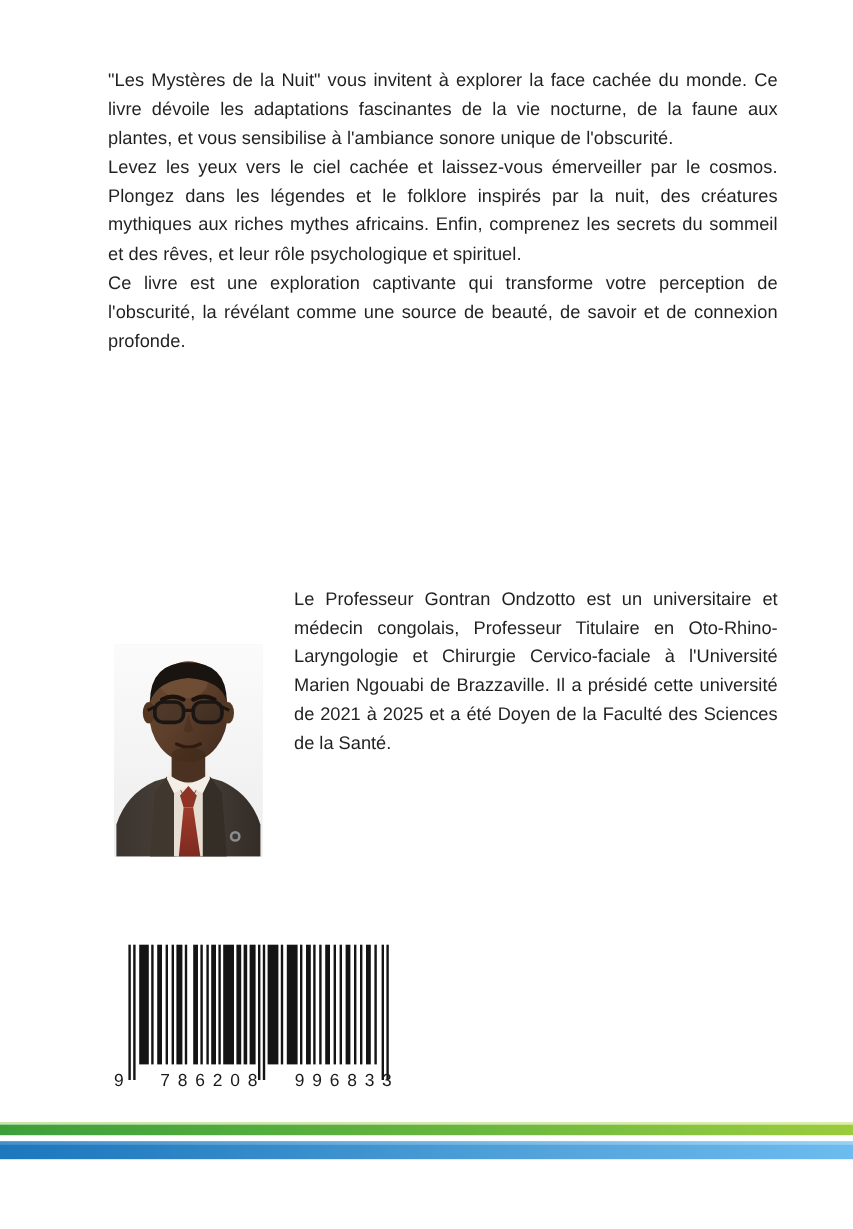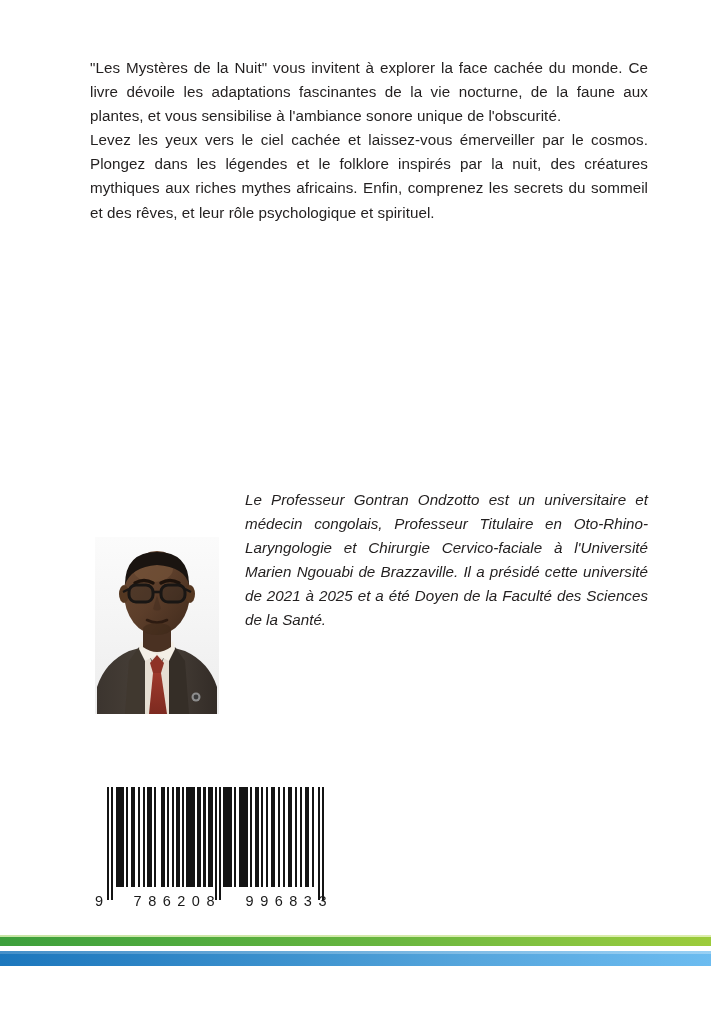--- a/index.html
+++ b/index.html
@@ -136,6 +136,7 @@
   <div class="blurb">
     <p>"Les Mystères de la Nuit" vous invitent à explorer la face cachée du monde. Ce livre dévoile les adaptations fascinantes de la vie nocturne, de la faune aux plantes, et vous sensibilise à l'ambiance sonore unique de l'obscurité.</p>
     <p>Levez les yeux vers le ciel cachée et laissez-vous émerveiller par le cosmos. Plongez dans les légendes et le folklore inspirés par la nuit, des créatures mythiques aux riches mythes africains. Enfin, comprenez les secrets du sommeil et des rêves, et leur rôle psychologique et spirituel.</p>
+    <p>Ce livre est une exploration captivante qui transforme votre perception de l'obscurité, la révélant comme une source de beauté, de savoir et de connexion profonde.</p>
   </div>
 
   <div class="author-photo">

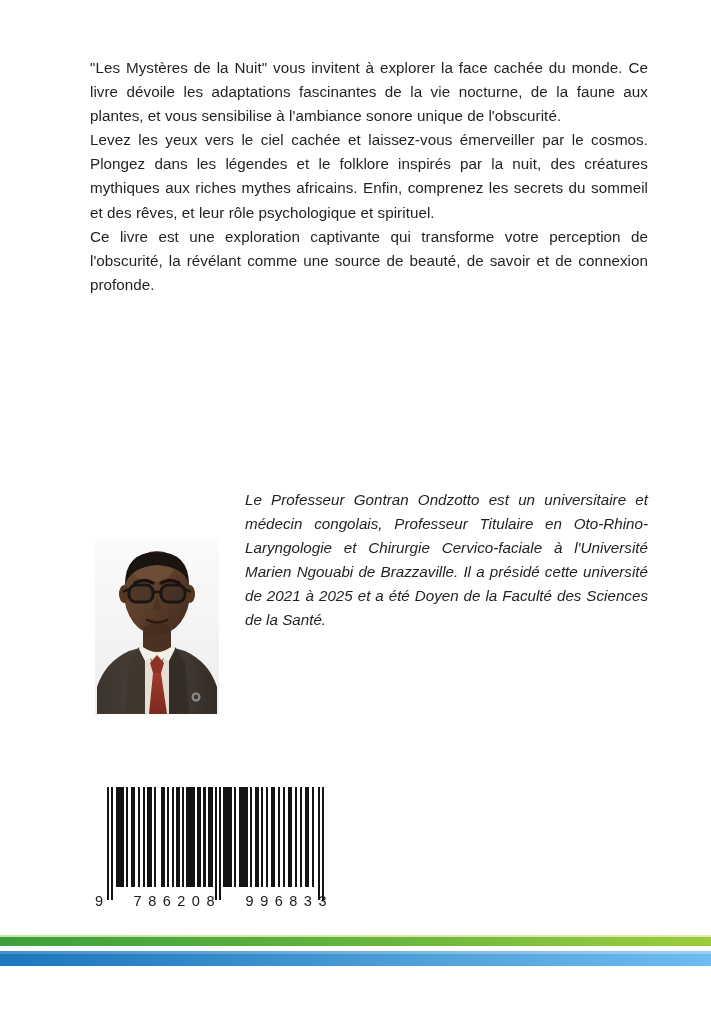--- a/index.html
+++ b/index.html
@@ -63,7 +63,6 @@
     color: #221f1f;
     text-align: justify;
     text-justify: inter-word;
-    font-style: italic;
   }
   .author-bio p { margin: 0; }
 

